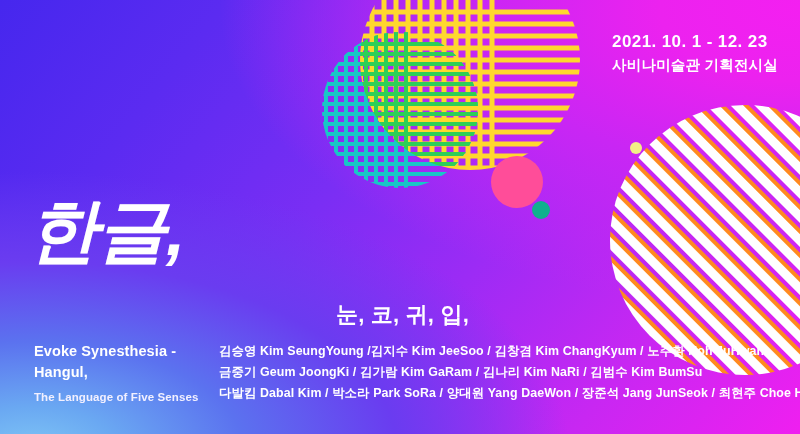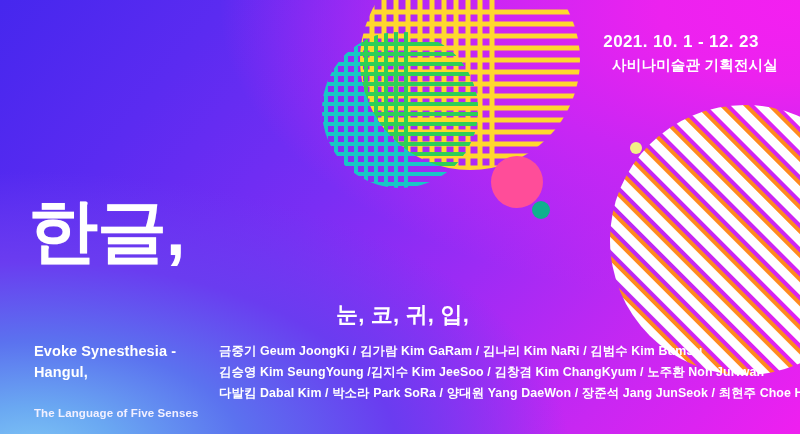--- a/index.html
+++ b/index.html
@@ -47,7 +47,7 @@
 
   .dateblock{
     position:absolute;right:22px;top:31px;
-    text-align:center;
+    text-align:left;
     color:#ffffff;
   }
   .dateblock .dates{

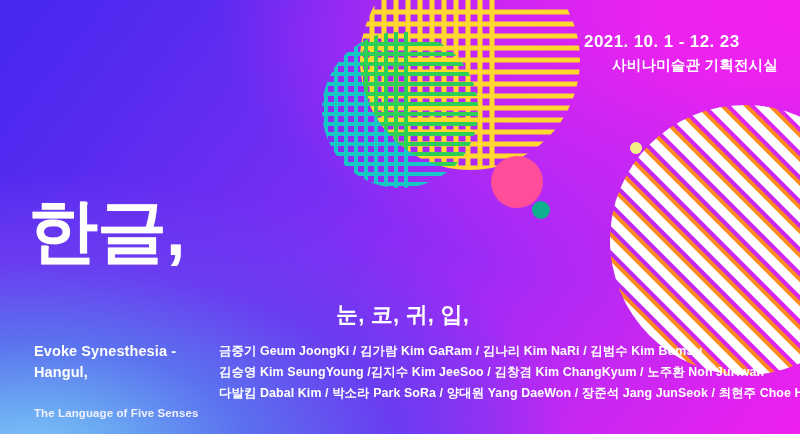--- a/index.html
+++ b/index.html
@@ -54,7 +54,7 @@
     font-size:17px;font-weight:700;letter-spacing:.4px;line-height:1.35;
   }
   .dateblock .venue{
-    font-size:14.5px;font-weight:700;letter-spacing:.2px;line-height:1.5;margin-top:1px;margin-left:28px;
+    font-size:14.5px;font-weight:700;letter-spacing:.2px;line-height:1.5;margin-top:1px;
   }
 
   .en-title{

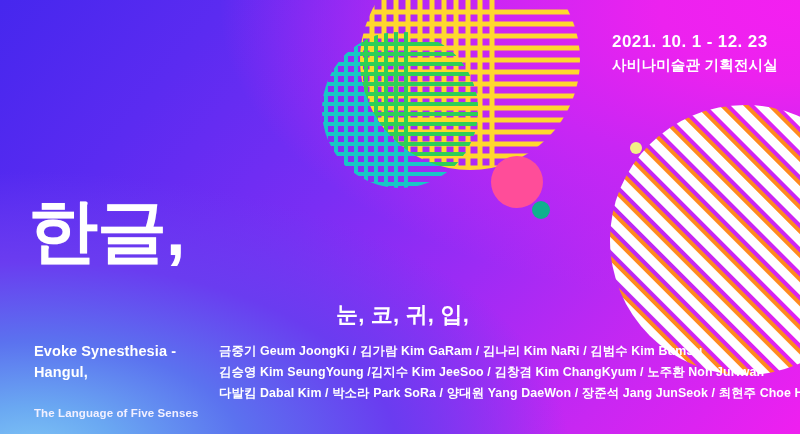--- a/index.html
+++ b/index.html
@@ -32,7 +32,7 @@
     text-shadow:0 0 1px rgba(255,255,255,.25);
     white-space:pre;
   }
-  .title .ln{display:block;}
+  .title .ln{display:block;font-style:italic;}
 
   .subtitle{
     position:absolute;left:336px;top:230px;

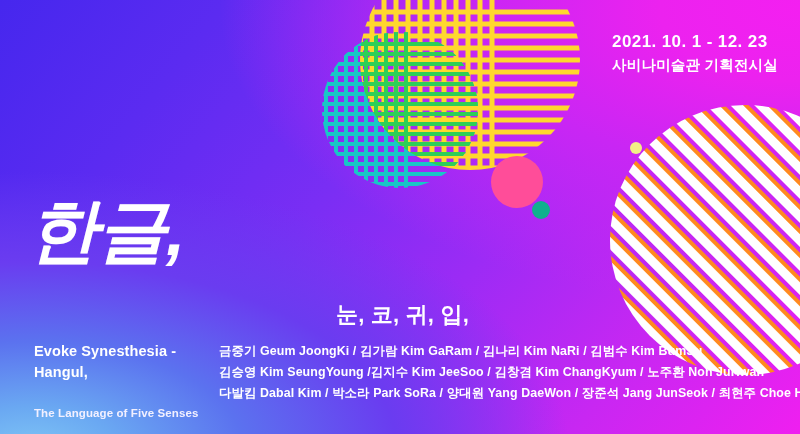--- a/index.html
+++ b/index.html
@@ -232,8 +232,8 @@
   </div>
 
   <div class="artists">
+    <span class="row">김승영 Kim SeungYoung /김지수 Kim JeeSoo / 김창겸 Kim ChangKyum / 노주환 Noh JuHwan</span>
     <span class="row">금중기 Geum JoongKi / 김가람 Kim GaRam / 김나리 Kim NaRi / 김범수 Kim BumSu</span>
-    <span class="row">김승영 Kim SeungYoung /김지수 Kim JeeSoo / 김창겸 Kim ChangKyum / 노주환 Noh JuHwan</span>
     <span class="row">다발킴 Dabal Kim / 박소라 Park SoRa / 양대원 Yang DaeWon / 장준석 Jang JunSeok / 최현주 Choe HyunJoo</span>
   </div>
 

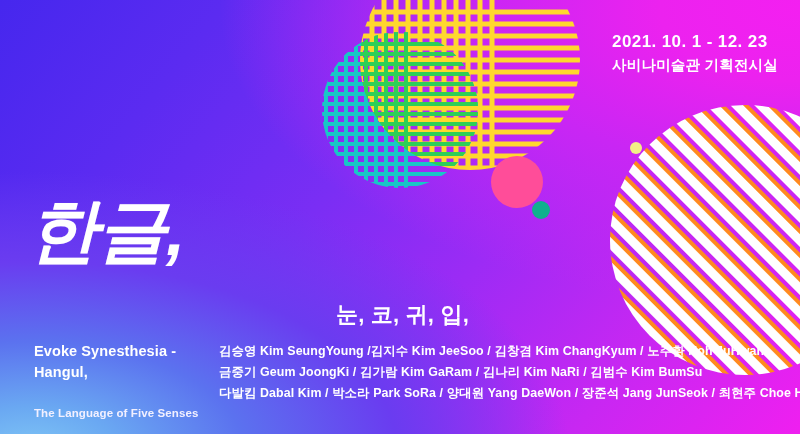--- a/index.html
+++ b/index.html
@@ -65,7 +65,7 @@
     display:block;font-size:14.5px;font-weight:700;line-height:1.44;letter-spacing:.1px;
   }
   .en-title .en-sub{
-    display:block;margin-top:22px;
+    display:block;margin-top:6px;
     font-size:11.5px;font-weight:700;line-height:1.4;letter-spacing:.1px;
     color:#f2f0ff;
   }

